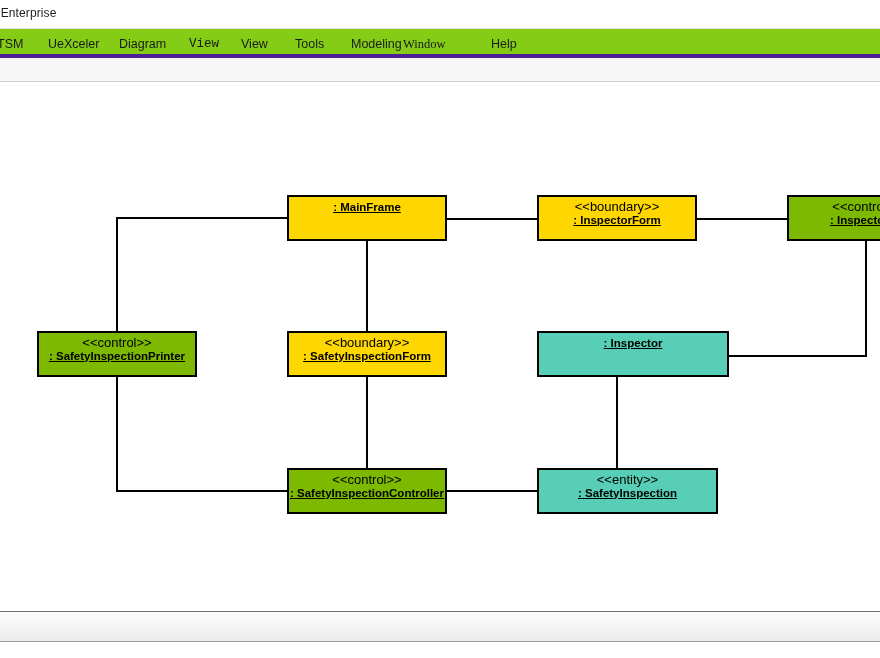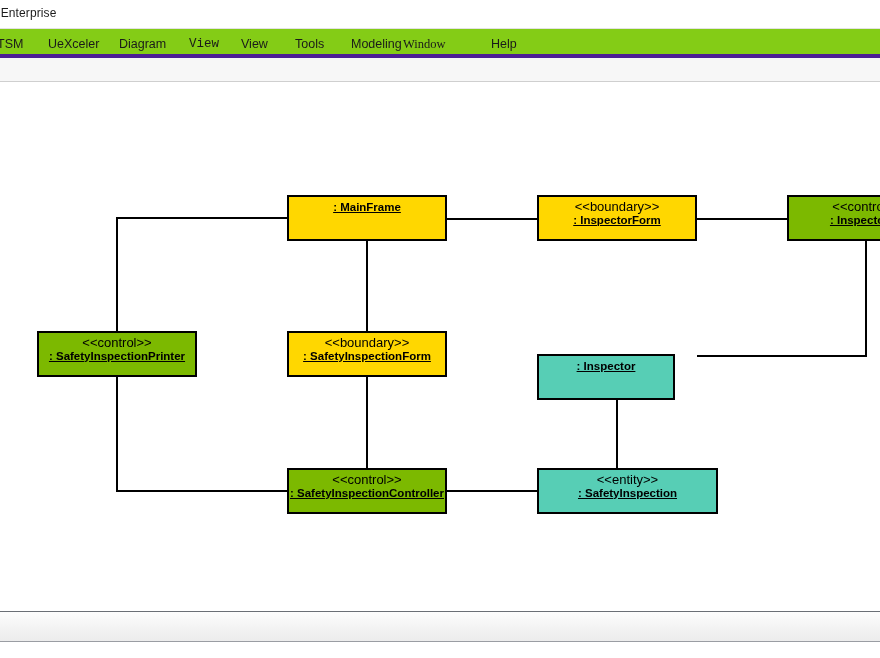--- a/index.html
+++ b/index.html
@@ -213,7 +213,7 @@
         <span class="stereo">&lt;&lt;boundary&gt;&gt;</span>
         <span class="iname">: SafetyInspectionForm</span>
       </div>
-      <div class="node entity" style="left: 537px; top: 248px; width: 138px; height: 46px; margin-top: 23px;">
+      <div class="node entity" style="left: 537px; top: 248px; width: 192px; height: 46px;">
         <span class="iname">: Inspector</span>
       </div>
       <div class="node control" style="left: 287px; top: 385px; width: 160px; height: 46px;">

